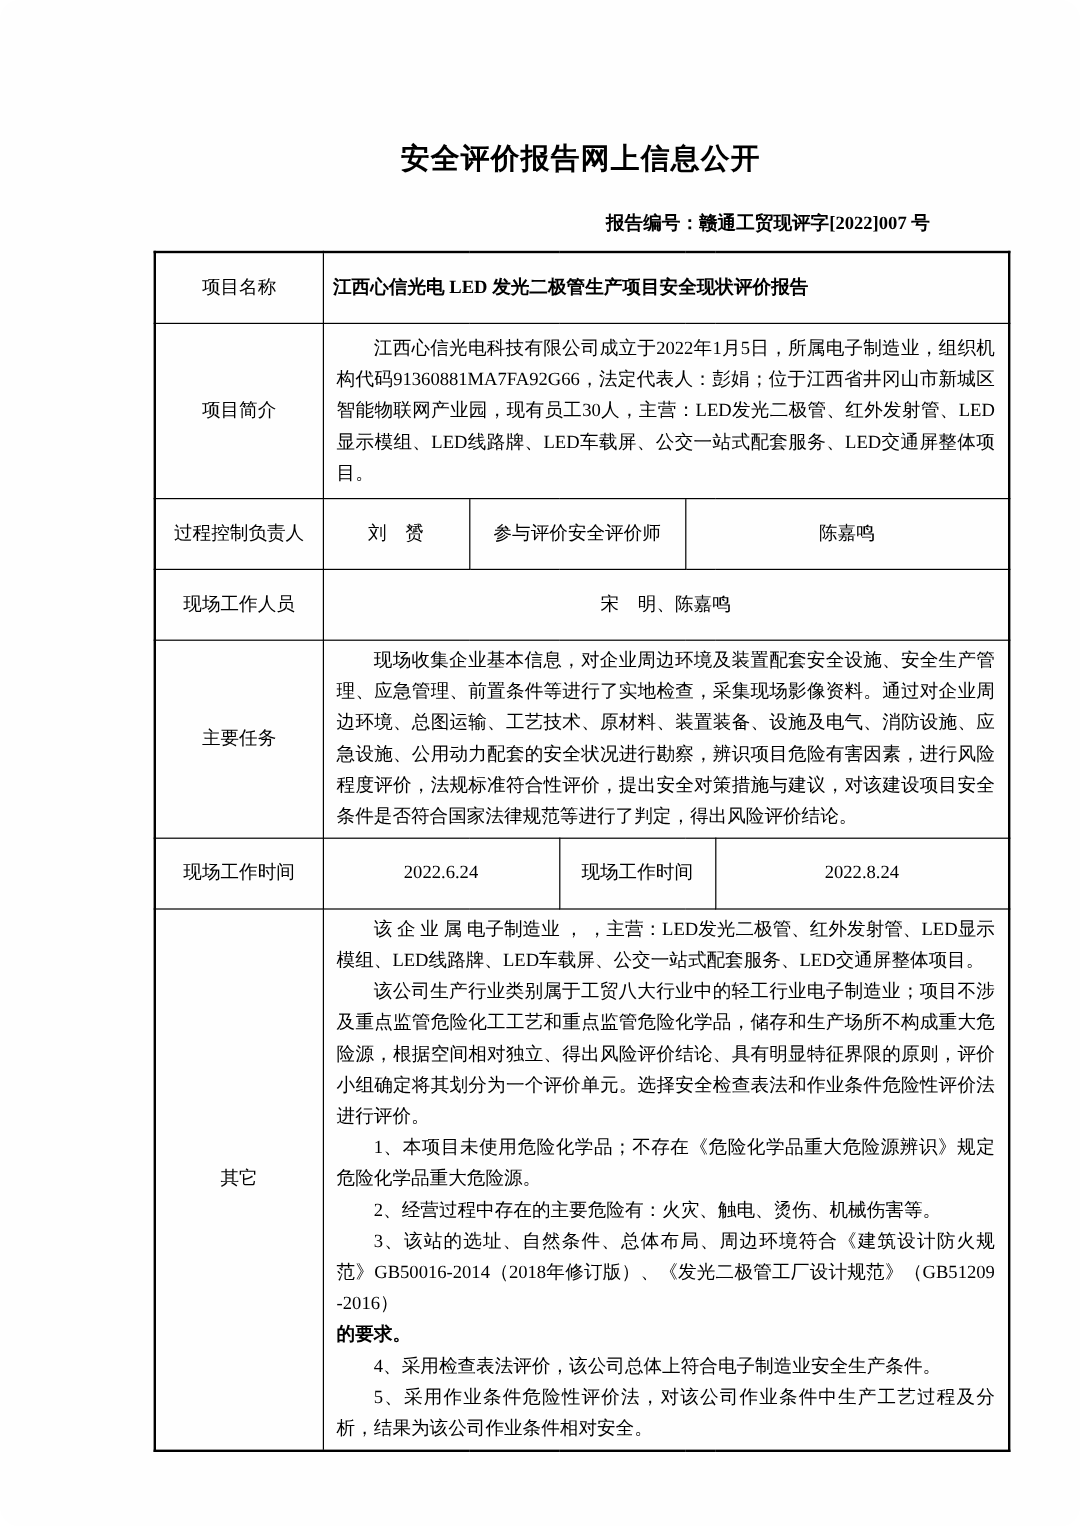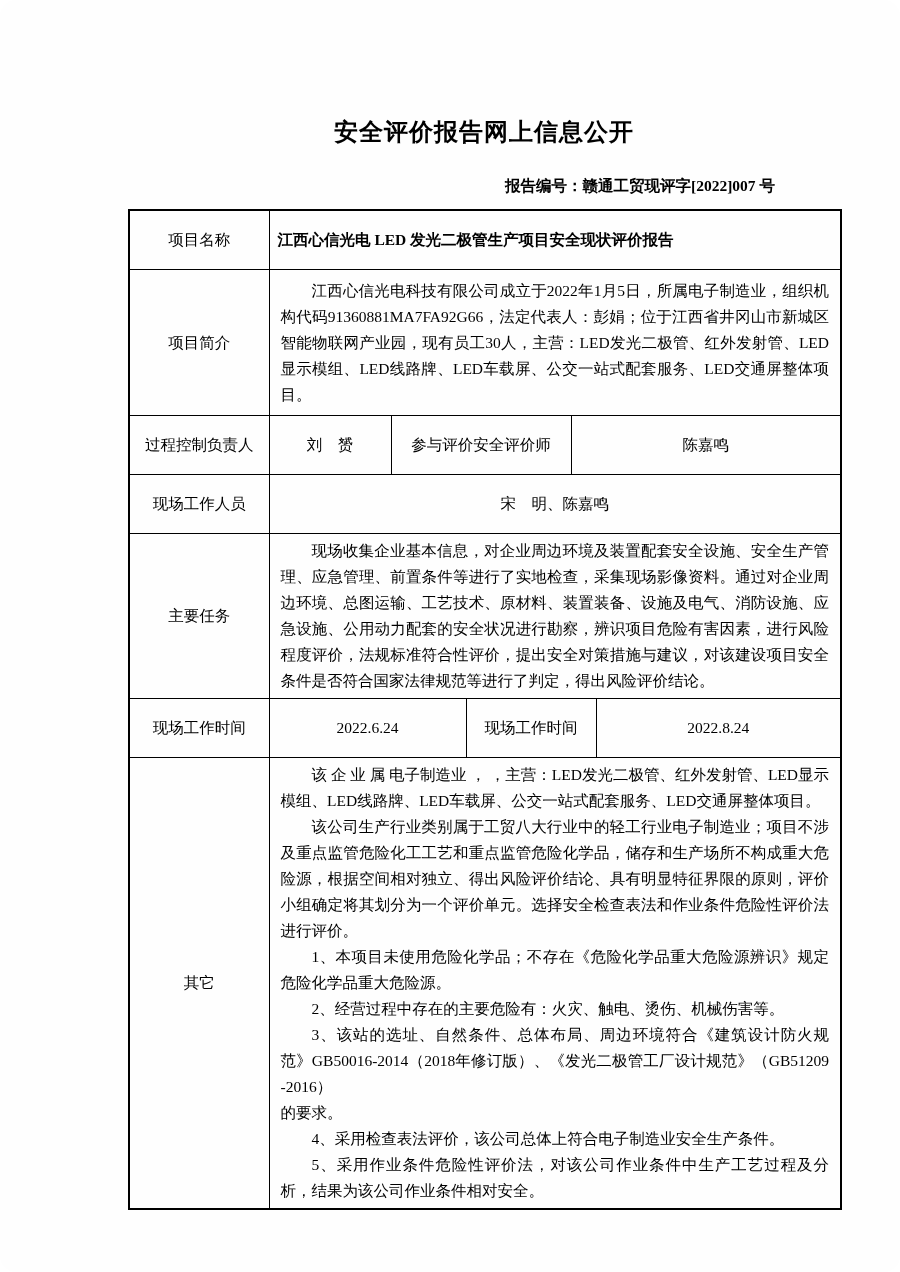--- a/index.html
+++ b/index.html
@@ -53,7 +53,7 @@
   td.txt { text-align: justify; padding: 4px 11px; }
   td.bold { font-weight: bold; }
   .para { text-indent: 2em; text-align: justify; }
-  .para.no-indent { text-indent: 0; }
+  .para.no-indent { text-indent: 0; font-weight: bold; }
 </style>
 </head>
 <body>

